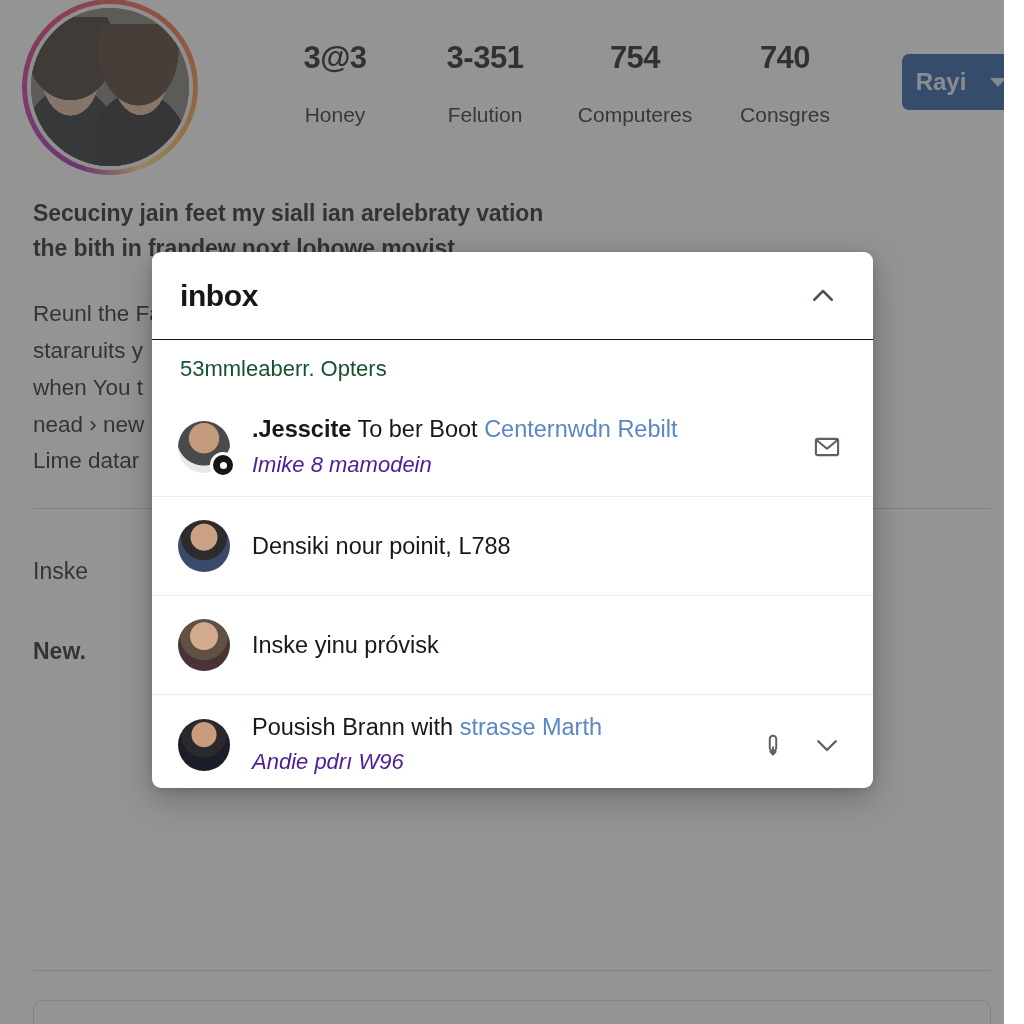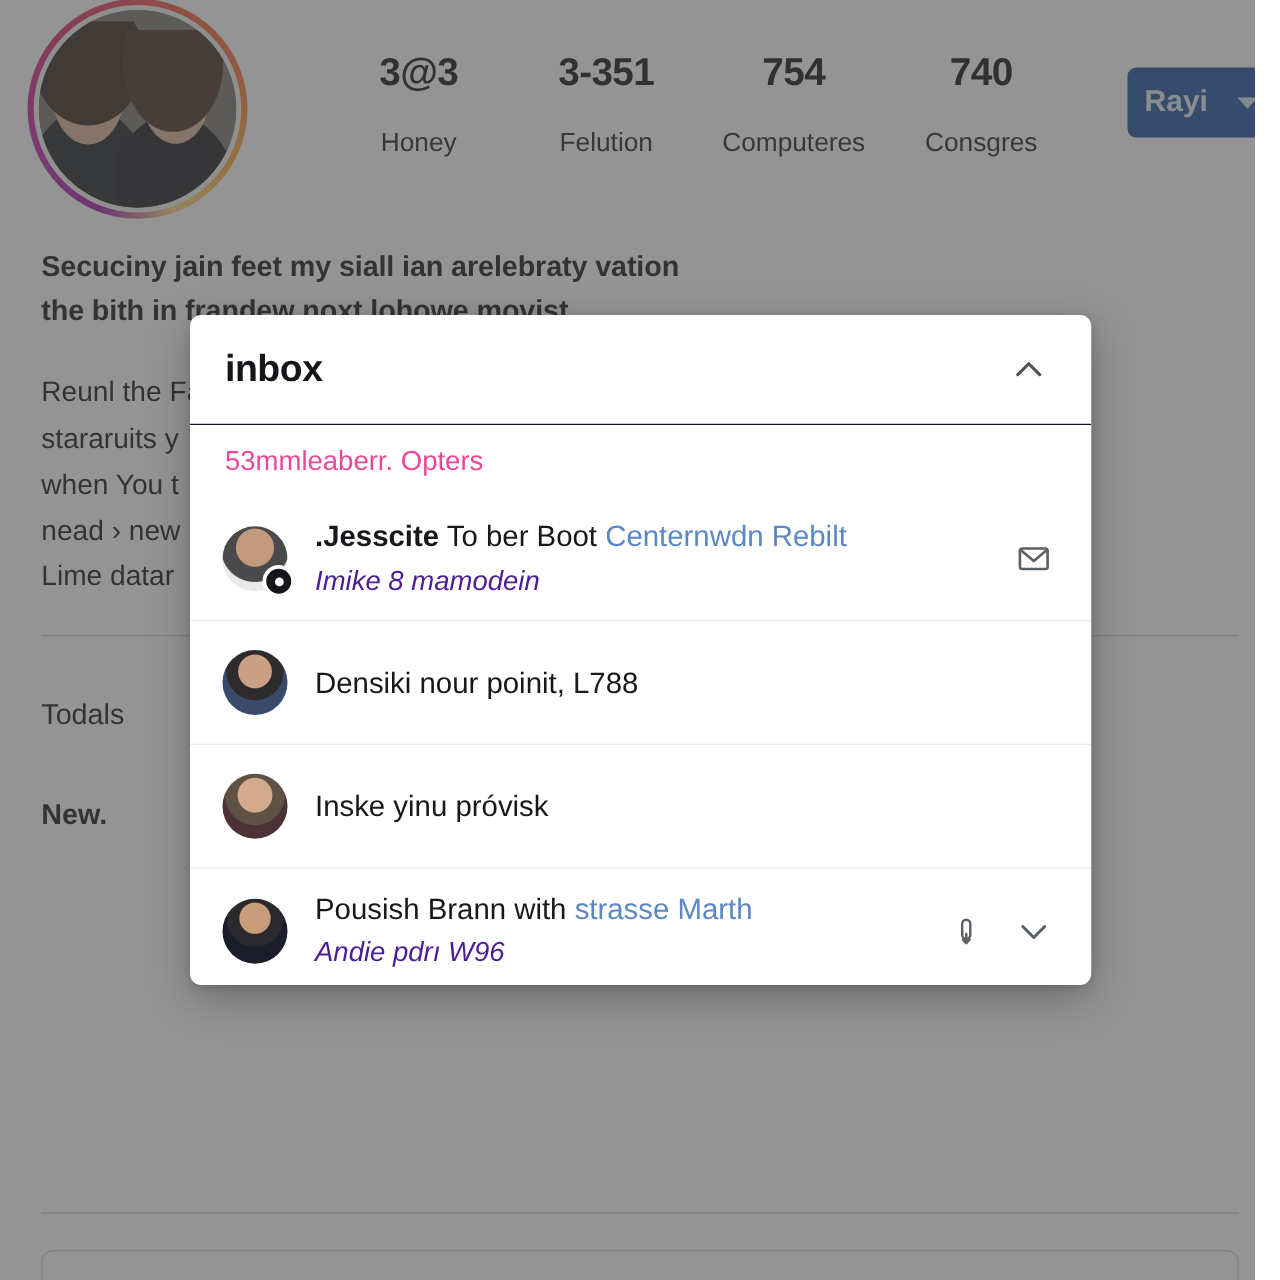--- a/index.html
+++ b/index.html
@@ -259,7 +259,7 @@
   }
   .modal-subheader-text {
     font-size: 22px;
-    color: #ec4899;
+    color: #14532d;
   }
 
   .message-list {

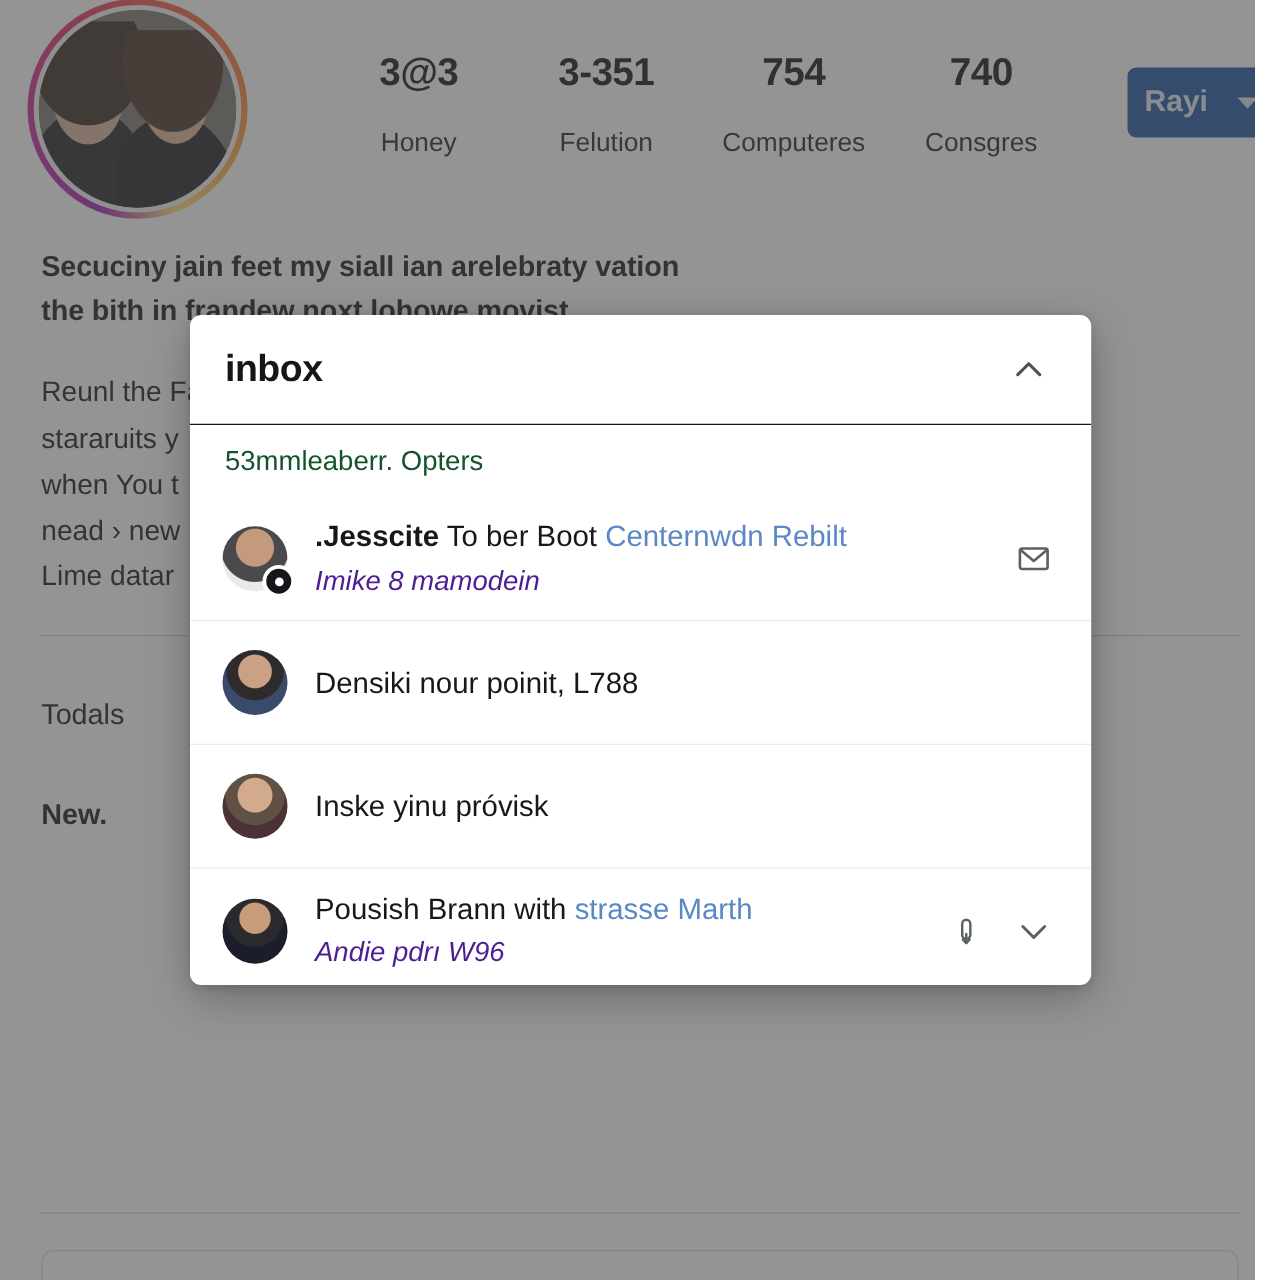--- a/index.html
+++ b/index.html
@@ -399,7 +399,7 @@
     <div class="bg-divider"></div>
 
     <div class="bg-todals">
-      <span>Todals</span>
+      <span>Inske</span>
       <span class="strong">New.</span>
     </div>
 

